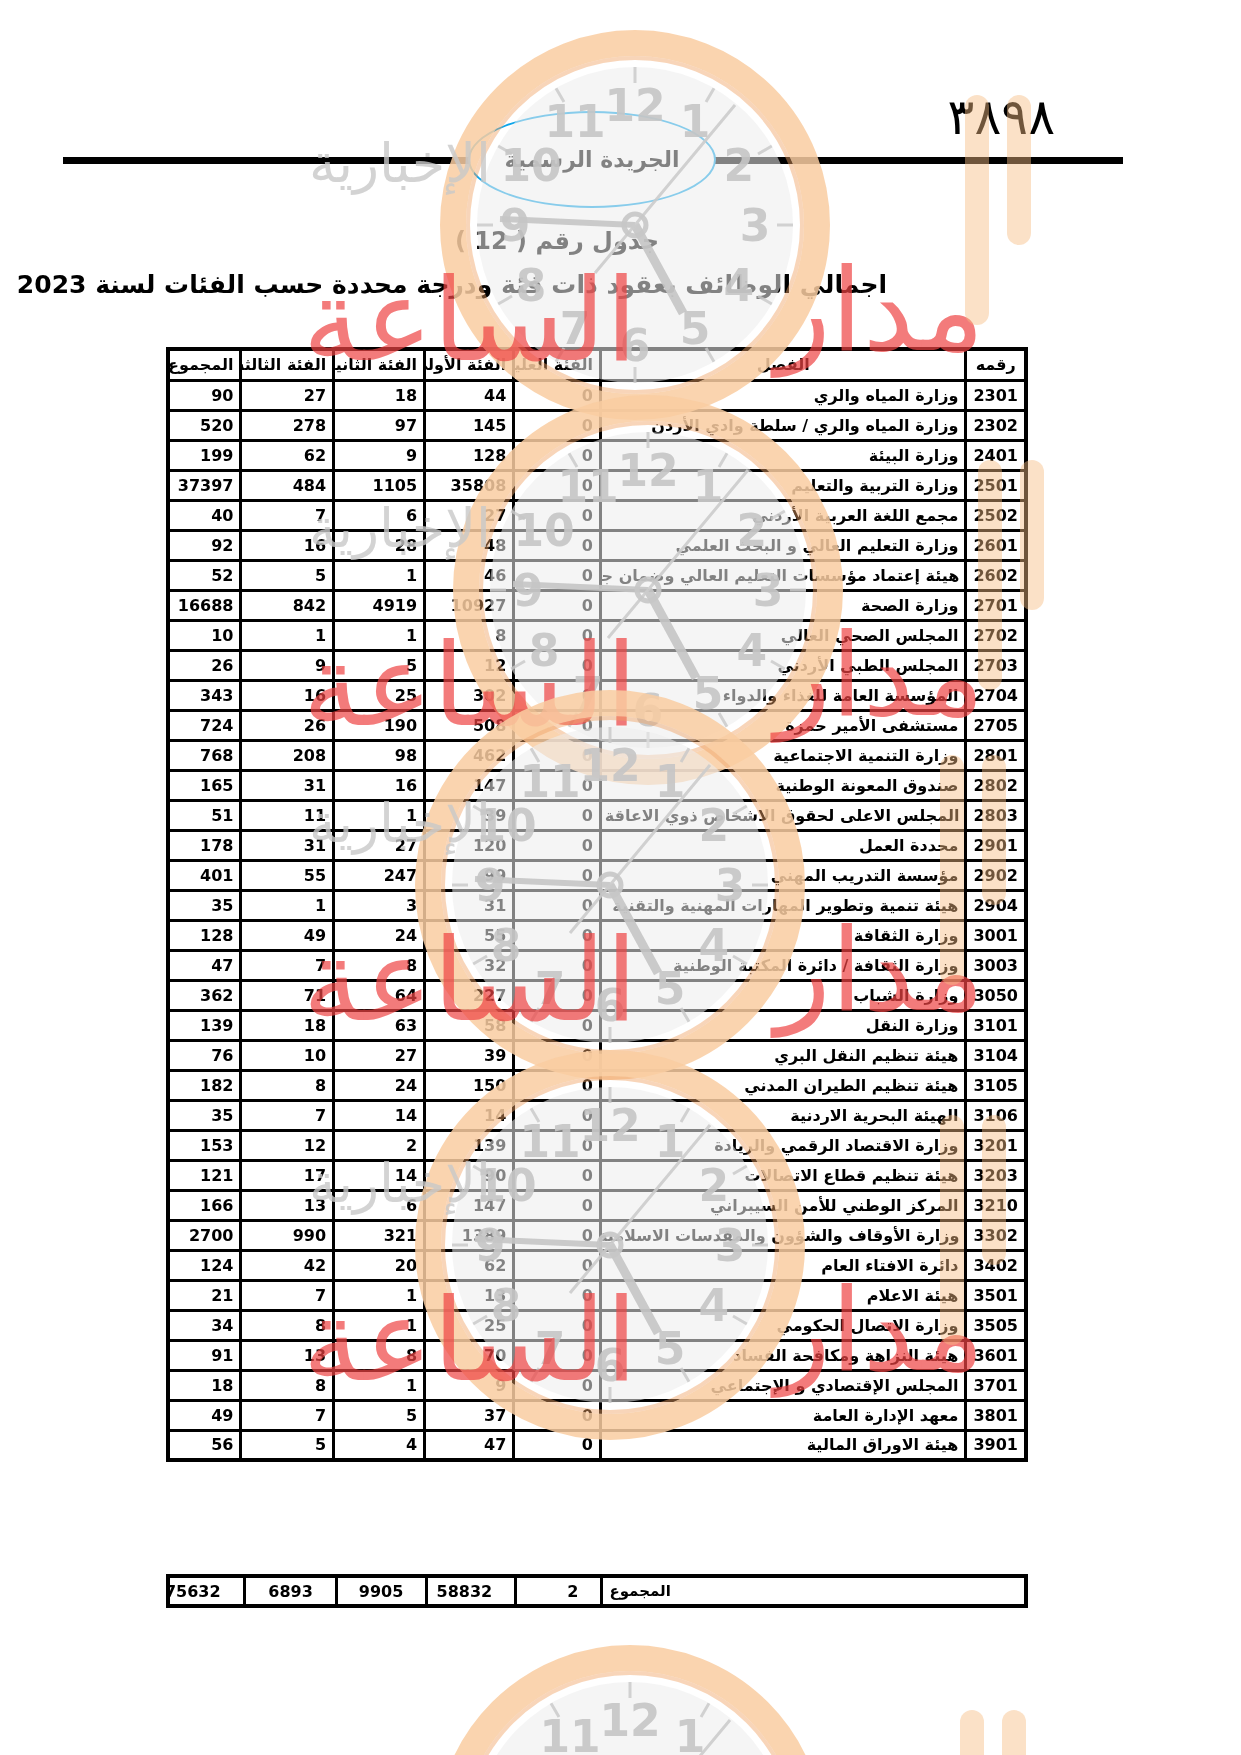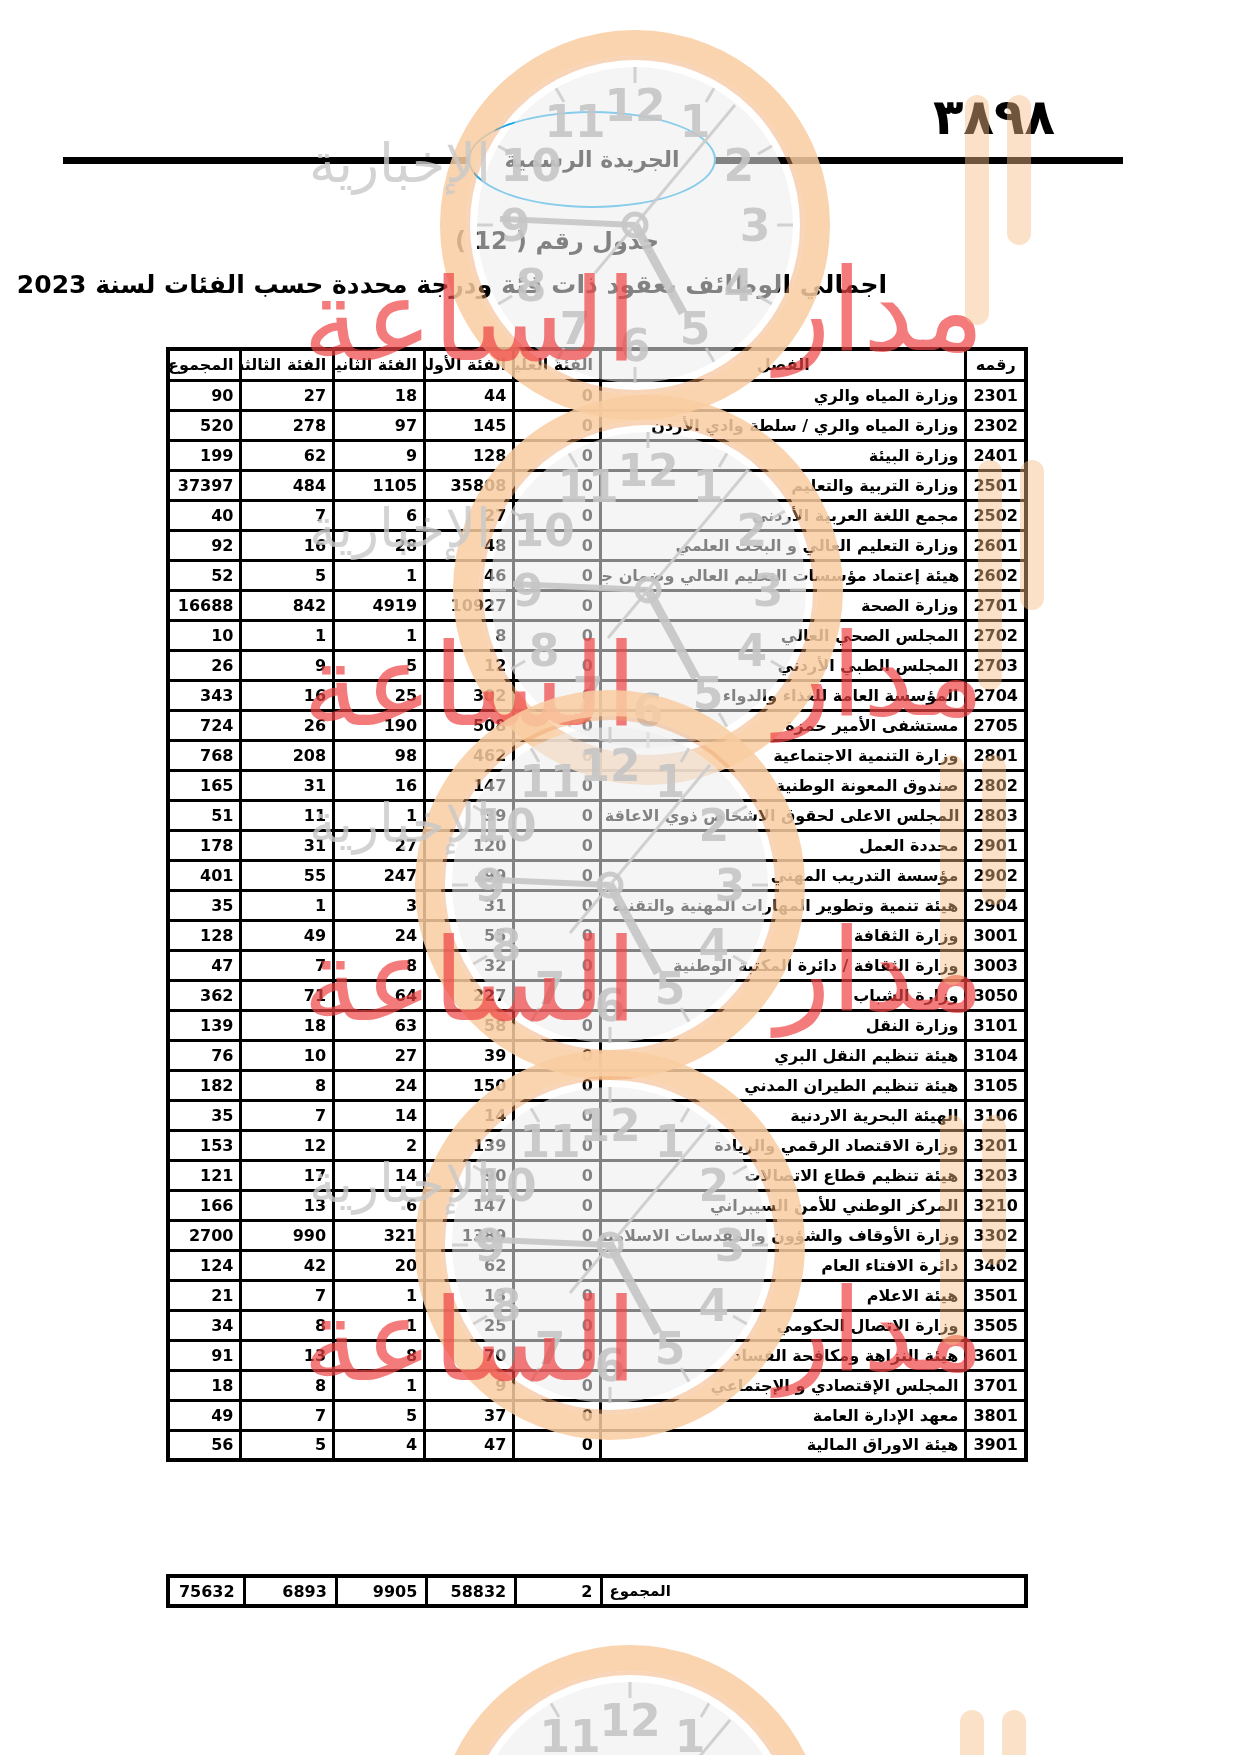--- a/index.html
+++ b/index.html
@@ -14,7 +14,7 @@
   
   .page-number{
     position:absolute;top:88px;right:186px;
-    font-size:50px;font-weight:bold;color:#000;letter-spacing:2px;
+    font-size:50px;font-weight:normal;color:#000;letter-spacing:2px;
   }
   .header-rule{
     position:absolute;top:157px;left:63px;width:1060px;height:7px;background:#000;

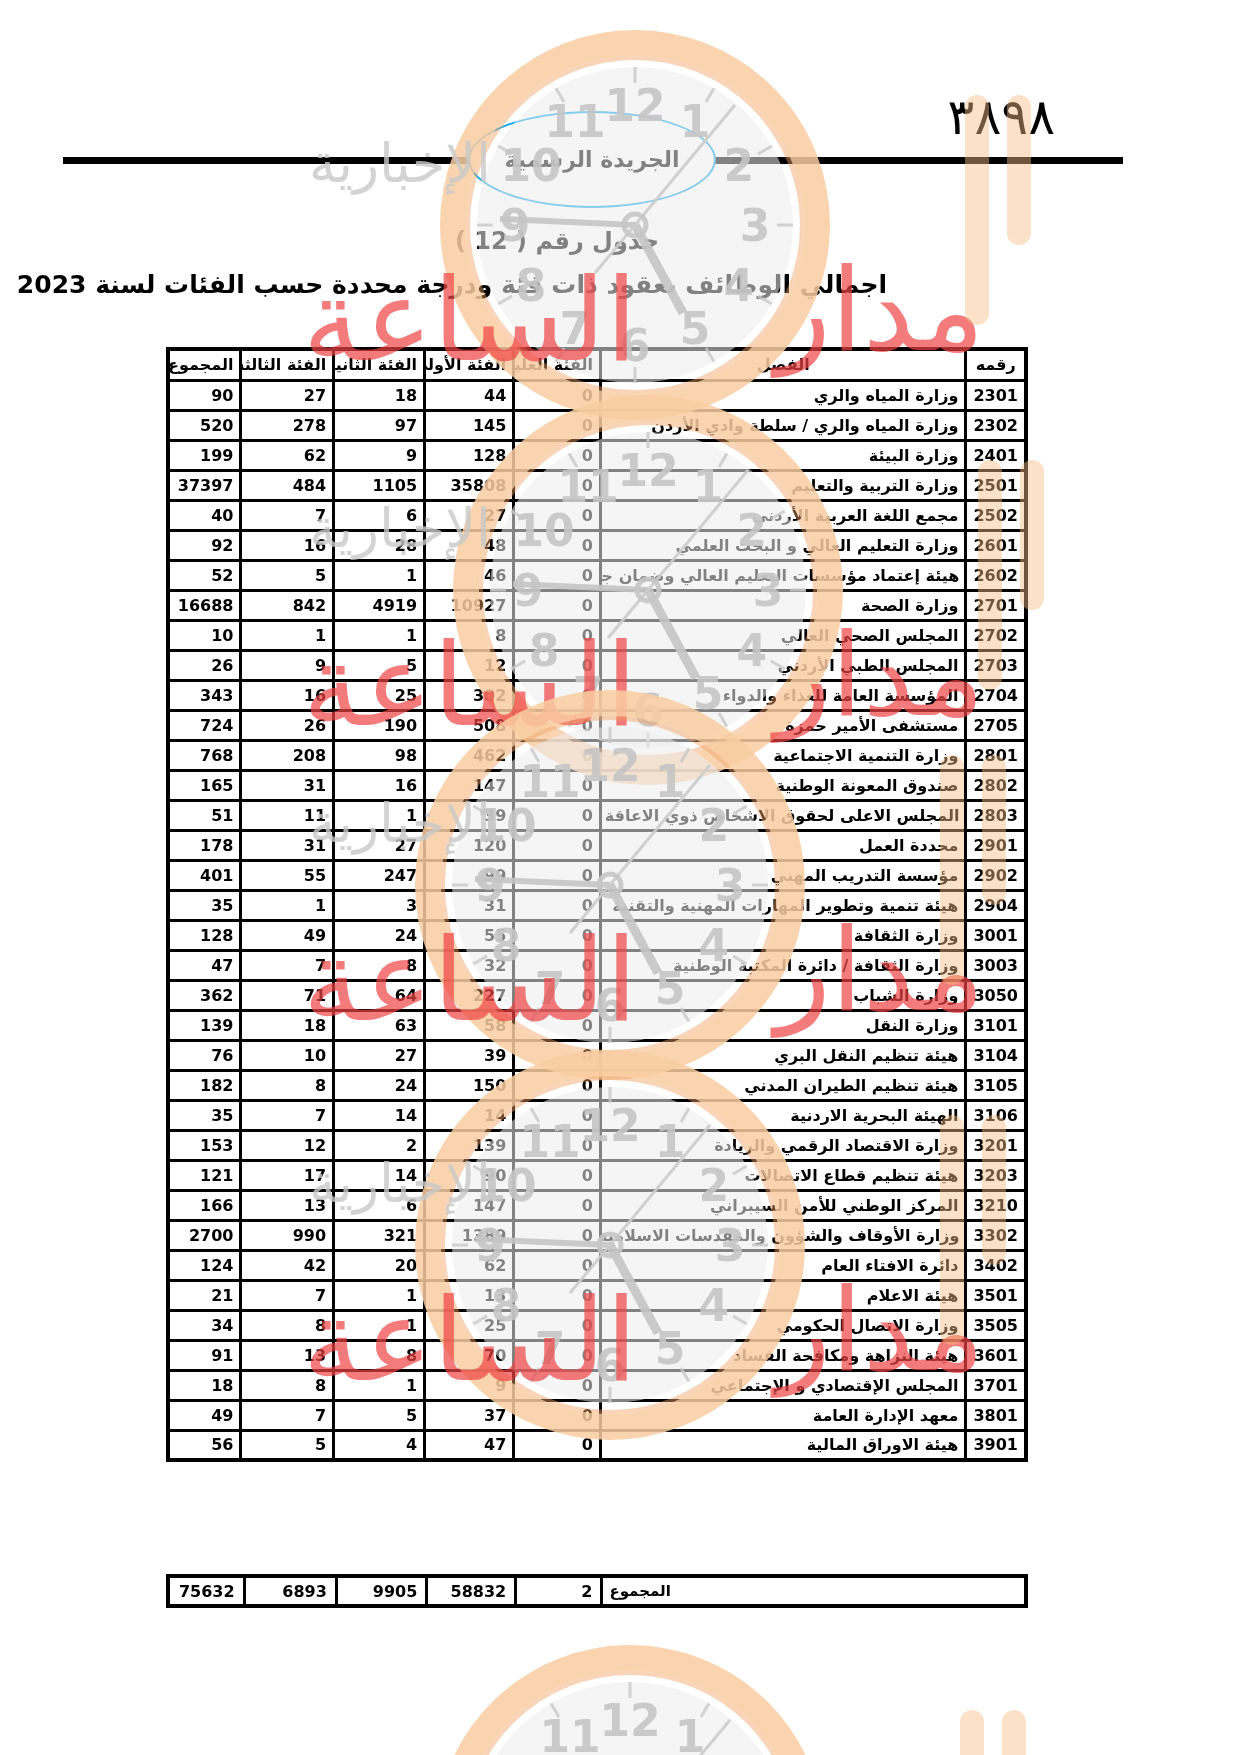--- a/index.html
+++ b/index.html
@@ -62,7 +62,7 @@
   }
   .total-row .cell:last-child{border-left:none;}
   .total-row .cell.t-label{justify-content:flex-end;padding-left:6px;font-size:15px;}
-  .total-row .cell.t-val{justify-content:flex-start;padding-right:8px;}
+  .total-row .cell.t-val{justify-content:flex-start;padding-right:22px;}
 
   
   .wm-tile-svg{position:absolute;}

